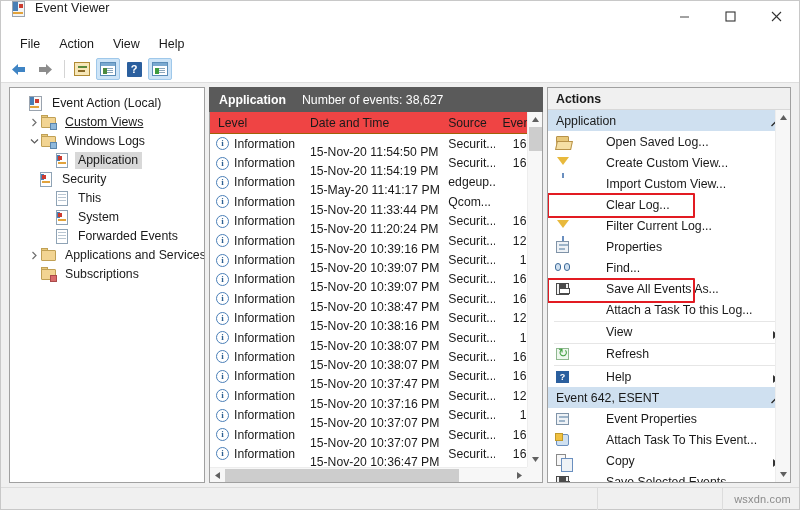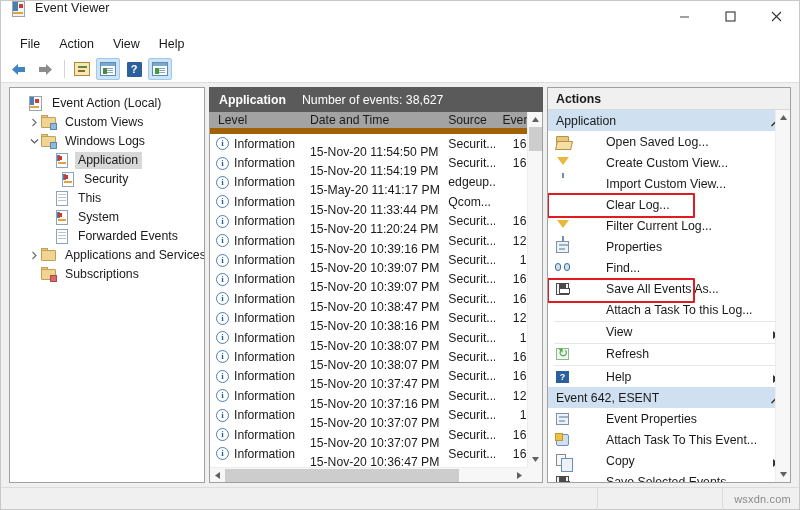--- a/index.html
+++ b/index.html
@@ -375,7 +375,7 @@
             </span>
             <span class="tr-label">Event Action (Local)</span>
           </div>
-          <div class="tree-row" style="padding-left: 17px;">
+          <div class="tree-row" style="padding-left: 17px; text-decoration: underline;">
             <span class="tr-exp">
               <svg width="7" height="9" viewBox="0 0 7 9">
                 <path d="M1.5 1 L5 4.5 L1.5 8" fill="none" stroke="#707070" stroke-width="1.2"></path>

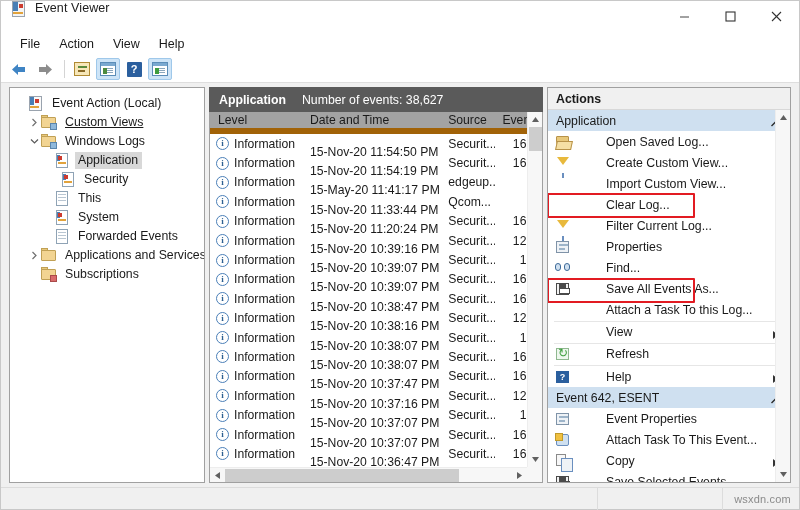--- a/index.html
+++ b/index.html
@@ -162,7 +162,7 @@
   }
   .col-head {
     height: 22px; display: flex; align-items: center;
-    border-bottom: 6px solid #a16207; background: #a3a3a3;
+    border-bottom: 1px solid #a16207; background: #ef4444;
     font-size: 12.2px; color: #1a1a1a;
     position: relative;
   }

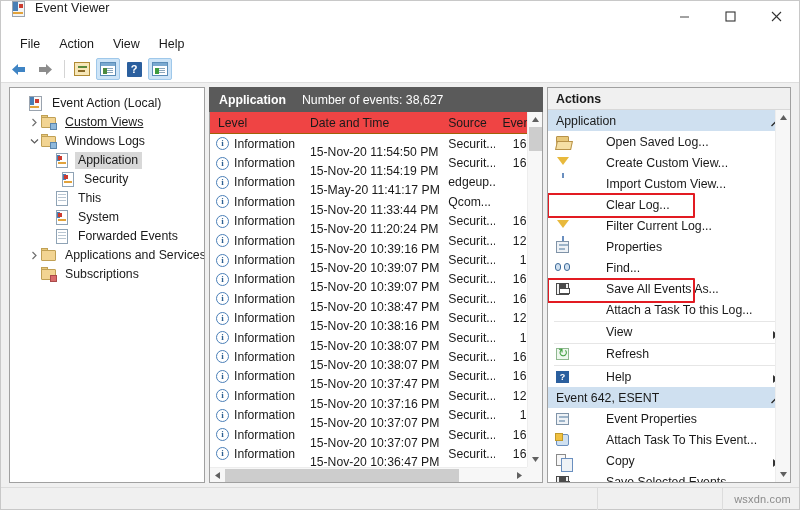--- a/index.html
+++ b/index.html
@@ -411,7 +411,7 @@
             </span>
             <span class="tr-label">Application</span>
           </div>
-          <div class="tree-row" style="padding-left: 36px; text-align: right;">
+          <div class="tree-row" style="padding-left: 14px; text-align: right;">
             <span class="tr-exp"></span>
             <span class="tr-ico ico-log">
               <span class="sheet"></span>

